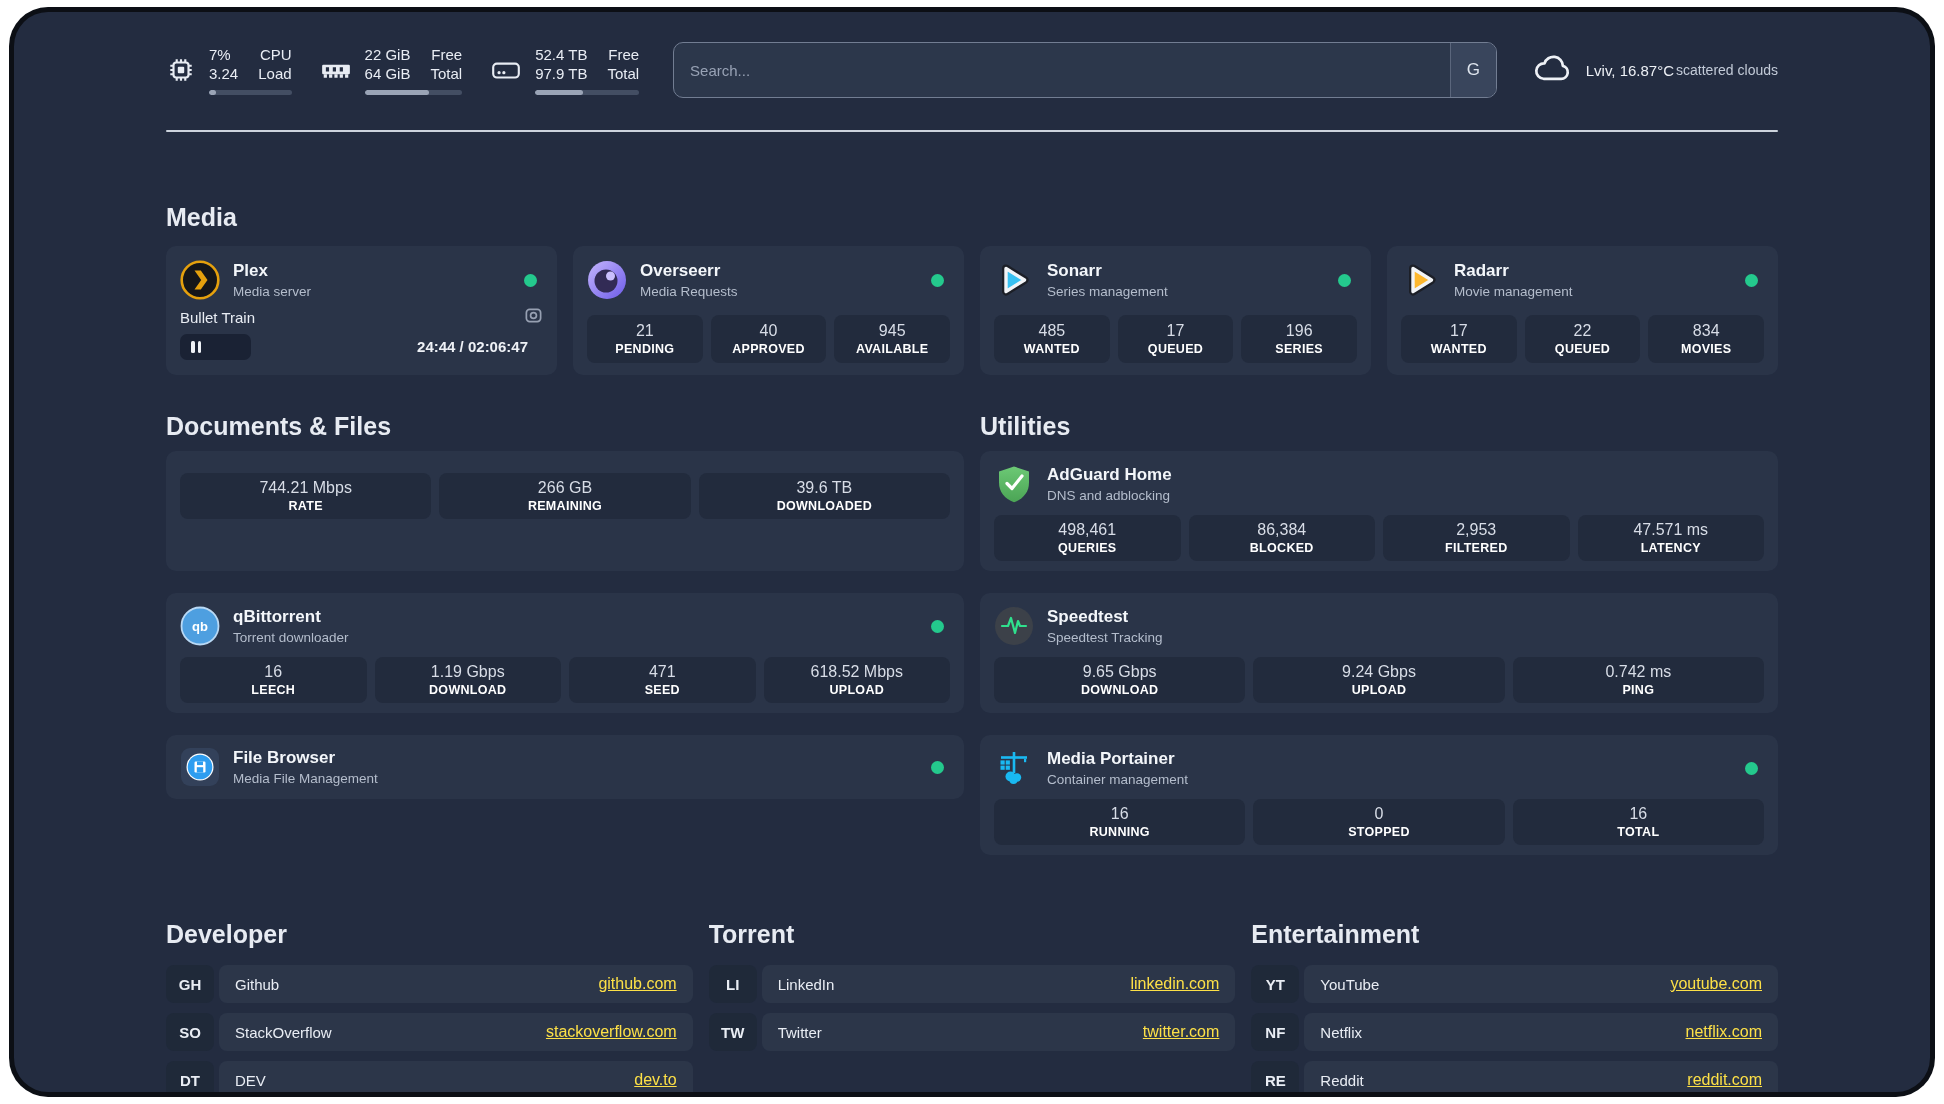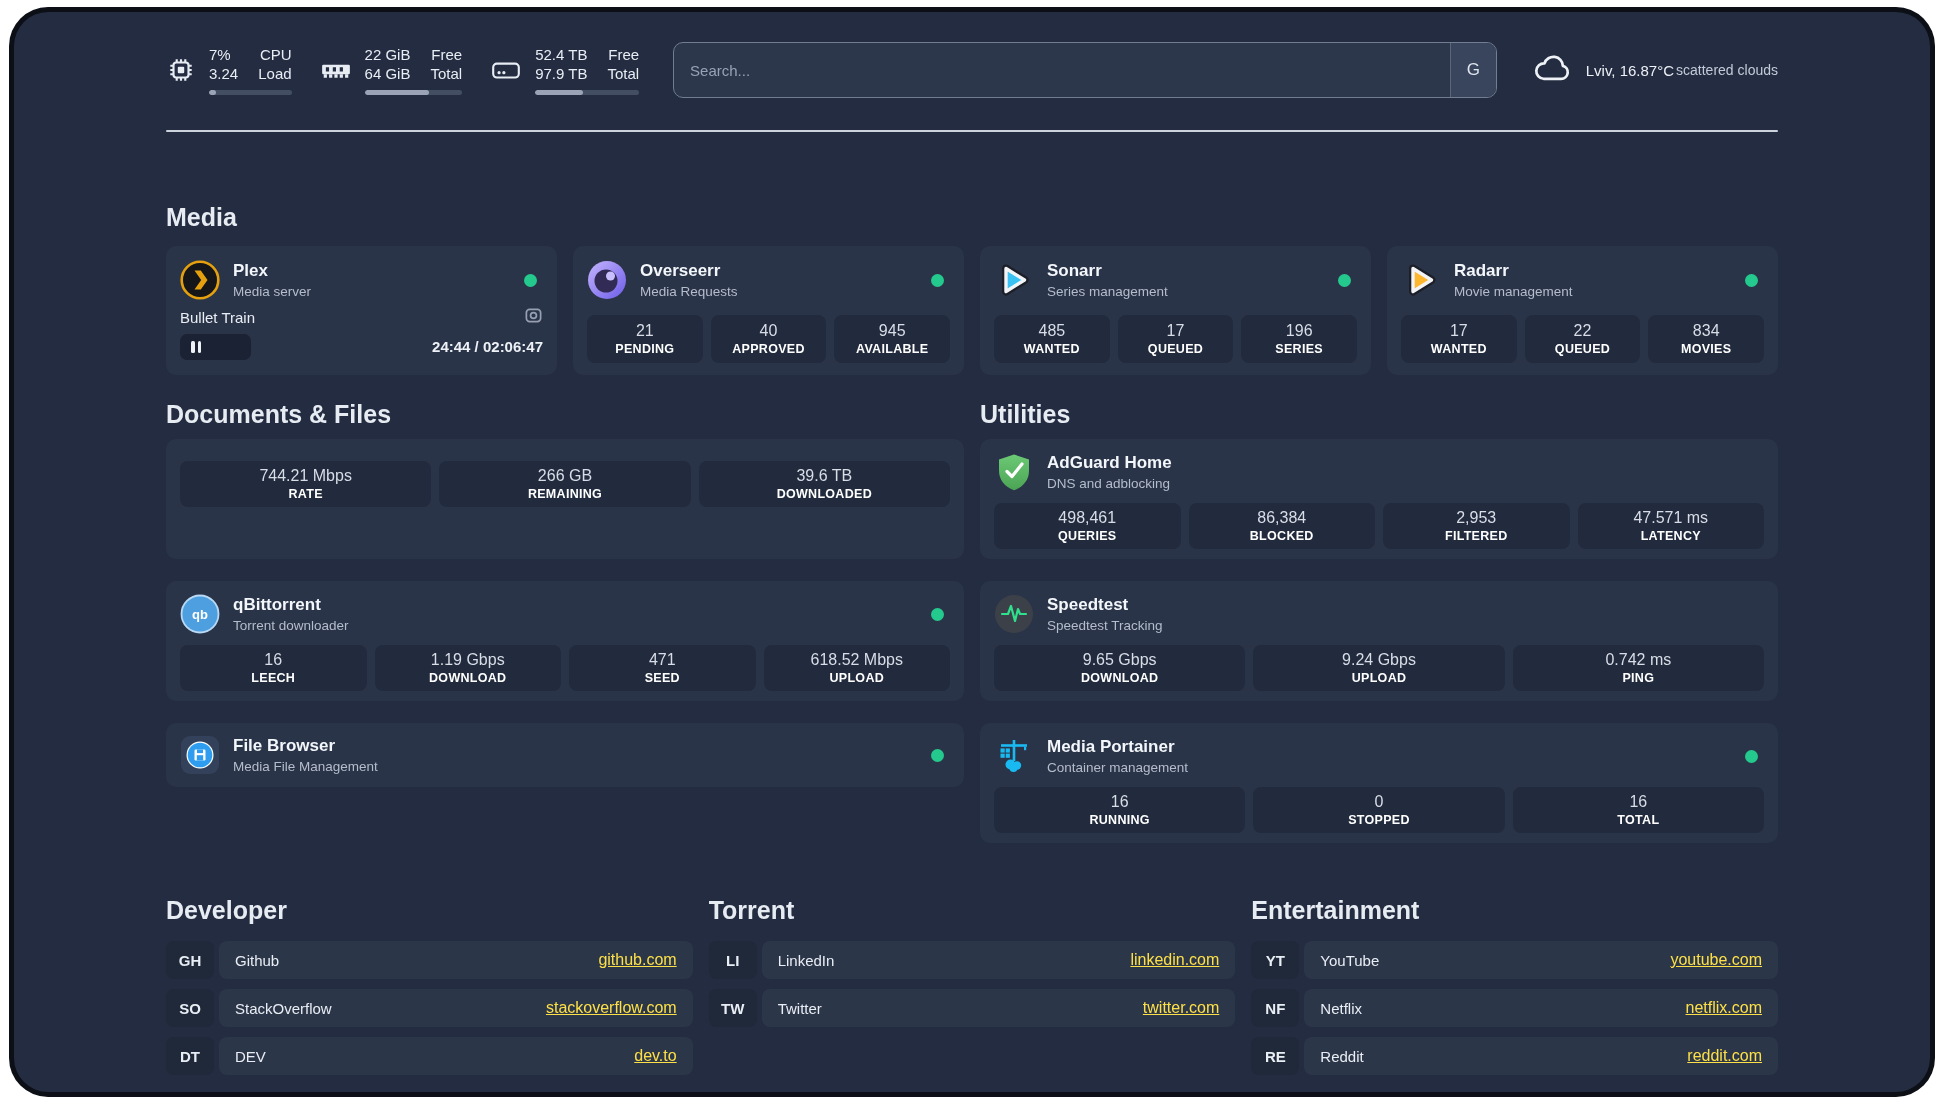--- a/index.html
+++ b/index.html
@@ -67,7 +67,7 @@
   .player-fill { position:absolute; left:0; top:0; height:26px; background:#1a2234; border-radius:7px; }
   .pause { position:absolute; left:11px; top:7px; display:flex; gap:3px; }
   .pause i { display:block; width:3.5px; height:12px; background:#eef1f6; border-radius:1.5px; }
-  .player-time { position:absolute; right:0; top:4px; font-size:15px; font-weight:600; color:#eef1f6; }
+  .player-time { position:absolute; right:15px; top:4px; font-size:15px; font-weight:600; color:#eef1f6; }
 
   
   .mid-grid { margin-top:24px; display:grid; grid-template-columns:1fr 1fr; column-gap:16px; align-items:start; }

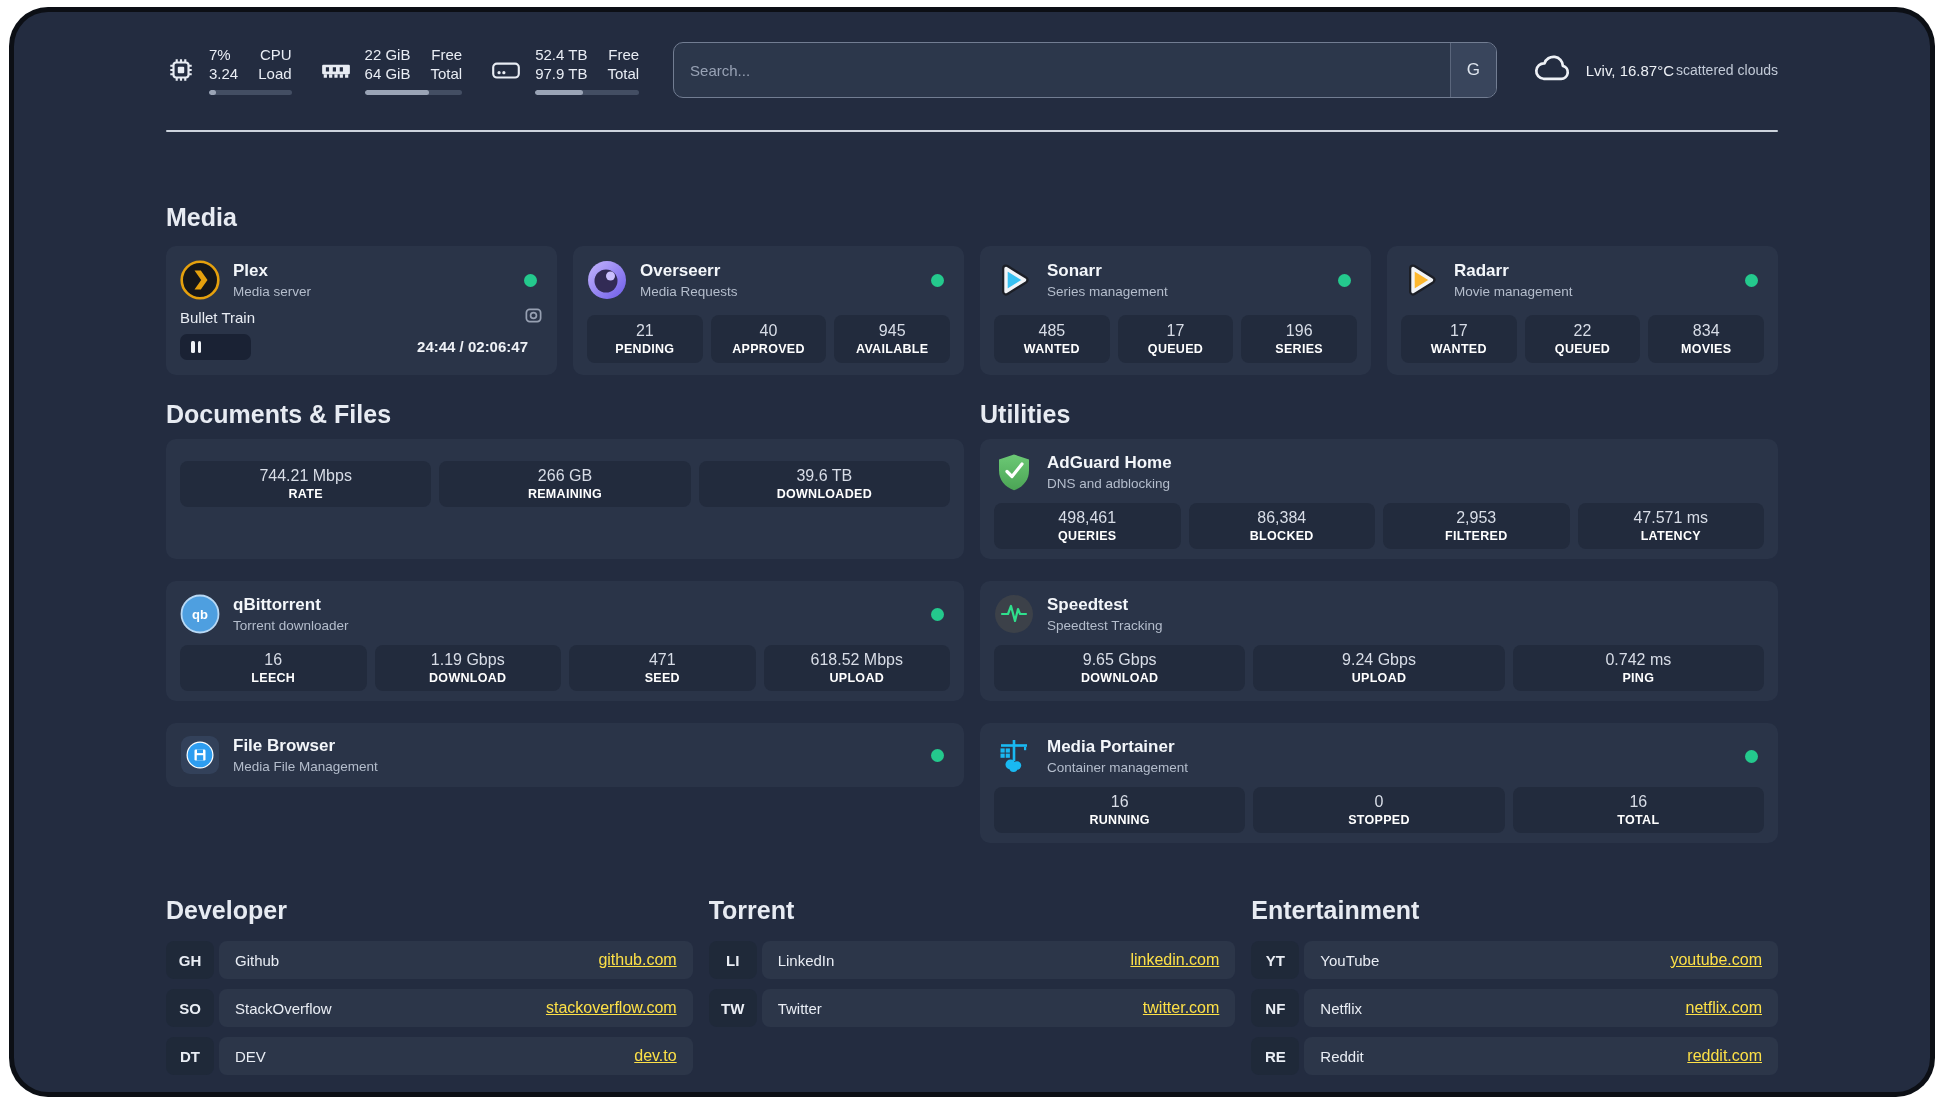--- a/index.html
+++ b/index.html
@@ -37,7 +37,7 @@
   .divider { margin-top:32px; height:2px; background:#ccd3dd; border-radius:1px; }
 
   
-  .section-title { font-size:25px; line-height:30px; font-weight:600; color:#e7ebf2; }
+  .section-title { font-size:25px; line-height:30px; font-weight:600; color:#e7ebf2;margin-top:12px; }
   .media-title { margin-top:70px; }
   .media-grid { margin-top:14px; display:grid; grid-template-columns:repeat(4,1fr); gap:16px; }
 

